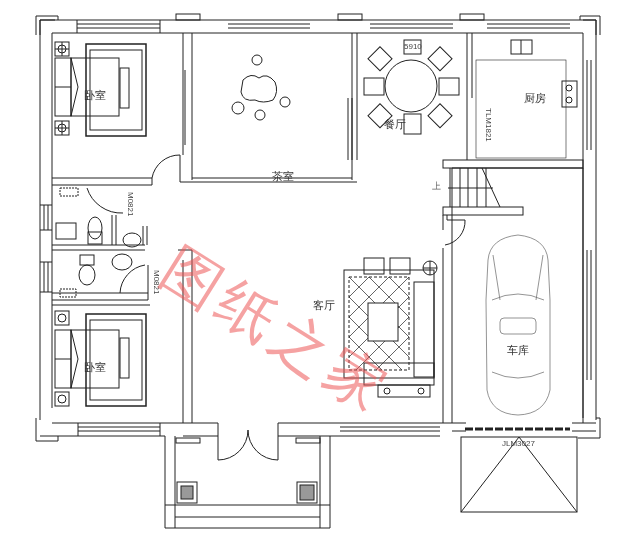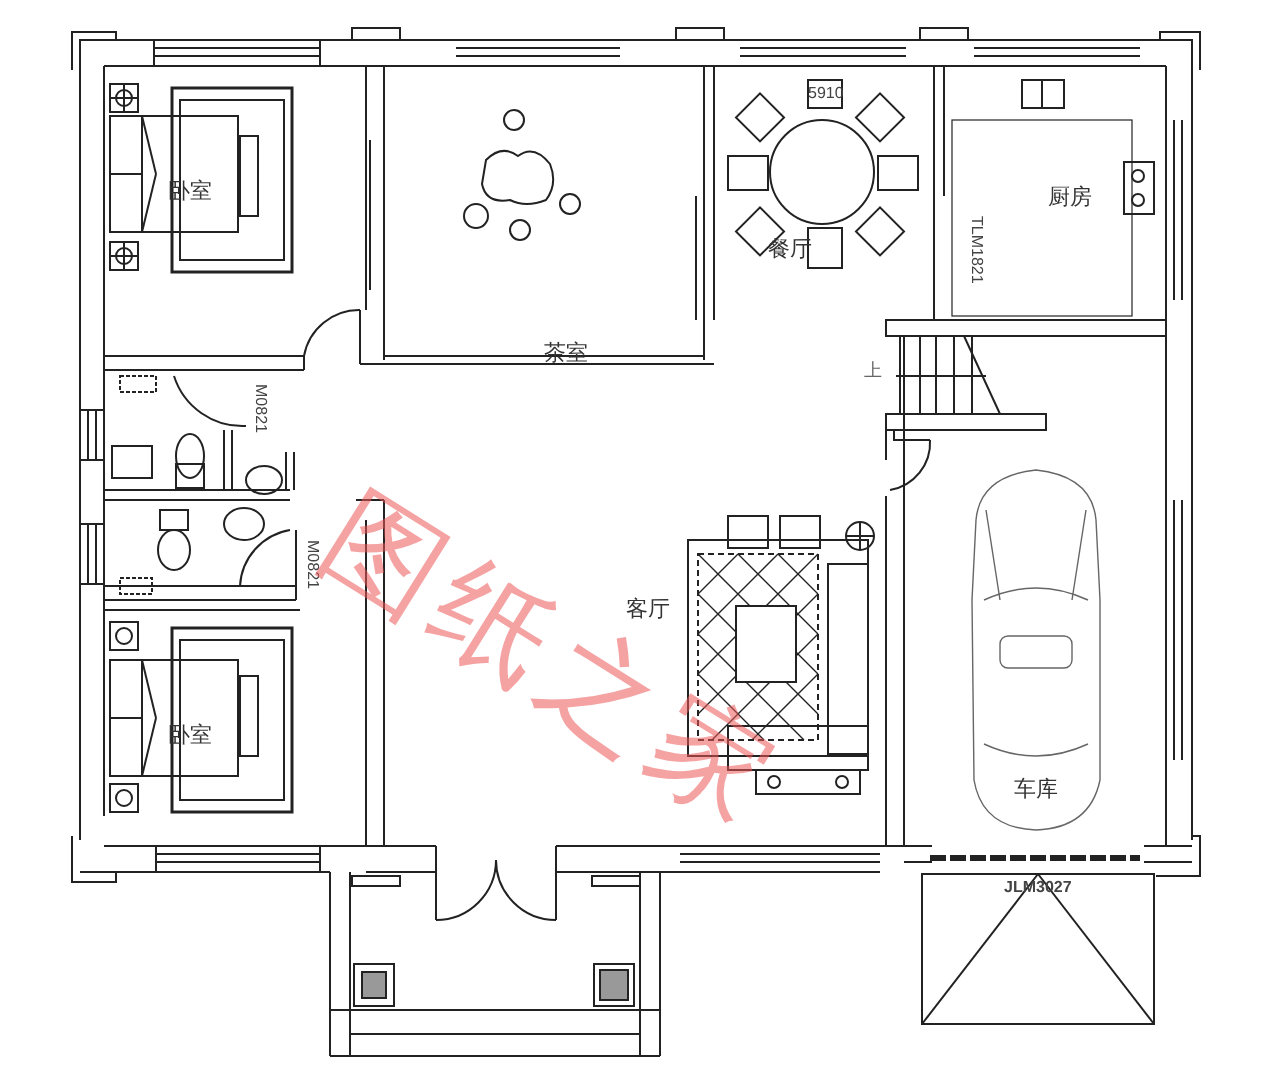--- a/index.html
+++ b/index.html
@@ -297,7 +297,7 @@
 <div class="lbl" style="left:384px; top:79px;margin-top:40px;">餐厅</div>
 <div class="lbl" style="left:524px; top:93px;">厨房</div>
 <div class="lbl" style="left:313px; top:300px;font-family:Liberation Serif, serif;">客厅</div>
-<div class="lbl" style="left:507px; top:345px;margin-top:44px;">车库</div>
+<div class="lbl" style="left:507px; top:345px;">车库</div>
 <div class="lbl" style="left:84px; top:362px;">卧室</div>
 <div class="lbl" style="left:432px; top:182px; font-size:9px; color:#666;">上</div>
 

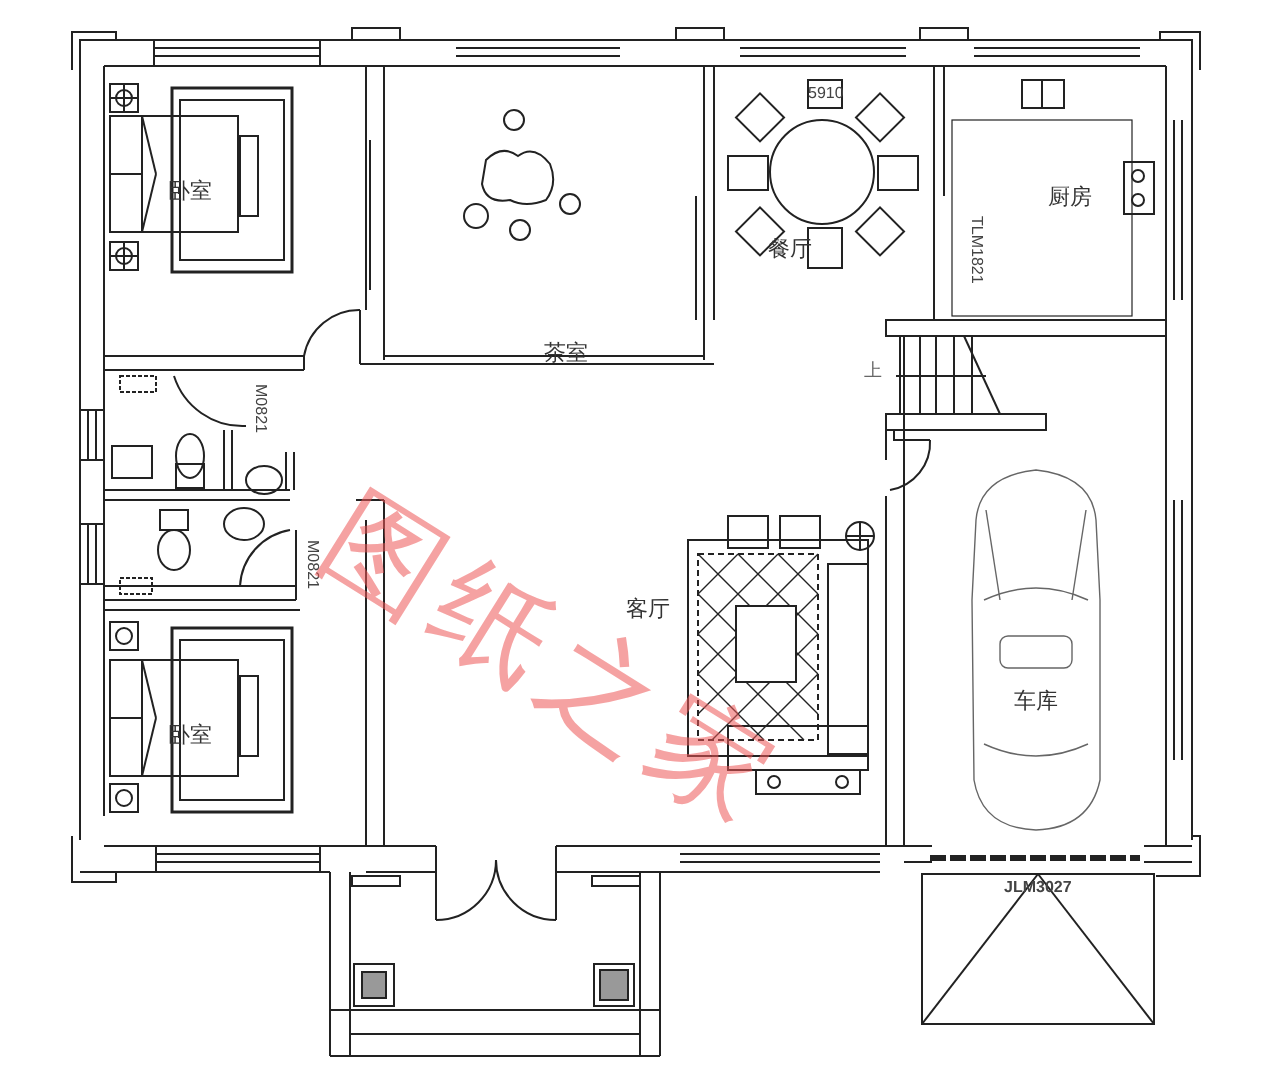--- a/index.html
+++ b/index.html
@@ -305,7 +305,7 @@
 <div class="code vert" style="left:492px; top:108px;">TLM1821</div>
 <div class="code vert" style="left:134px; top:192px;">M0821</div>
 <div class="code vert" style="left:160px; top:270px;">M0821</div>
-<div class="code" style="left:502px; top:440px;font-weight:bold;">JLM3027</div>
+<div class="code" style="left:502px; top:440px;">JLM3027</div>
 
 <div class="wm">图纸之家</div>
 

